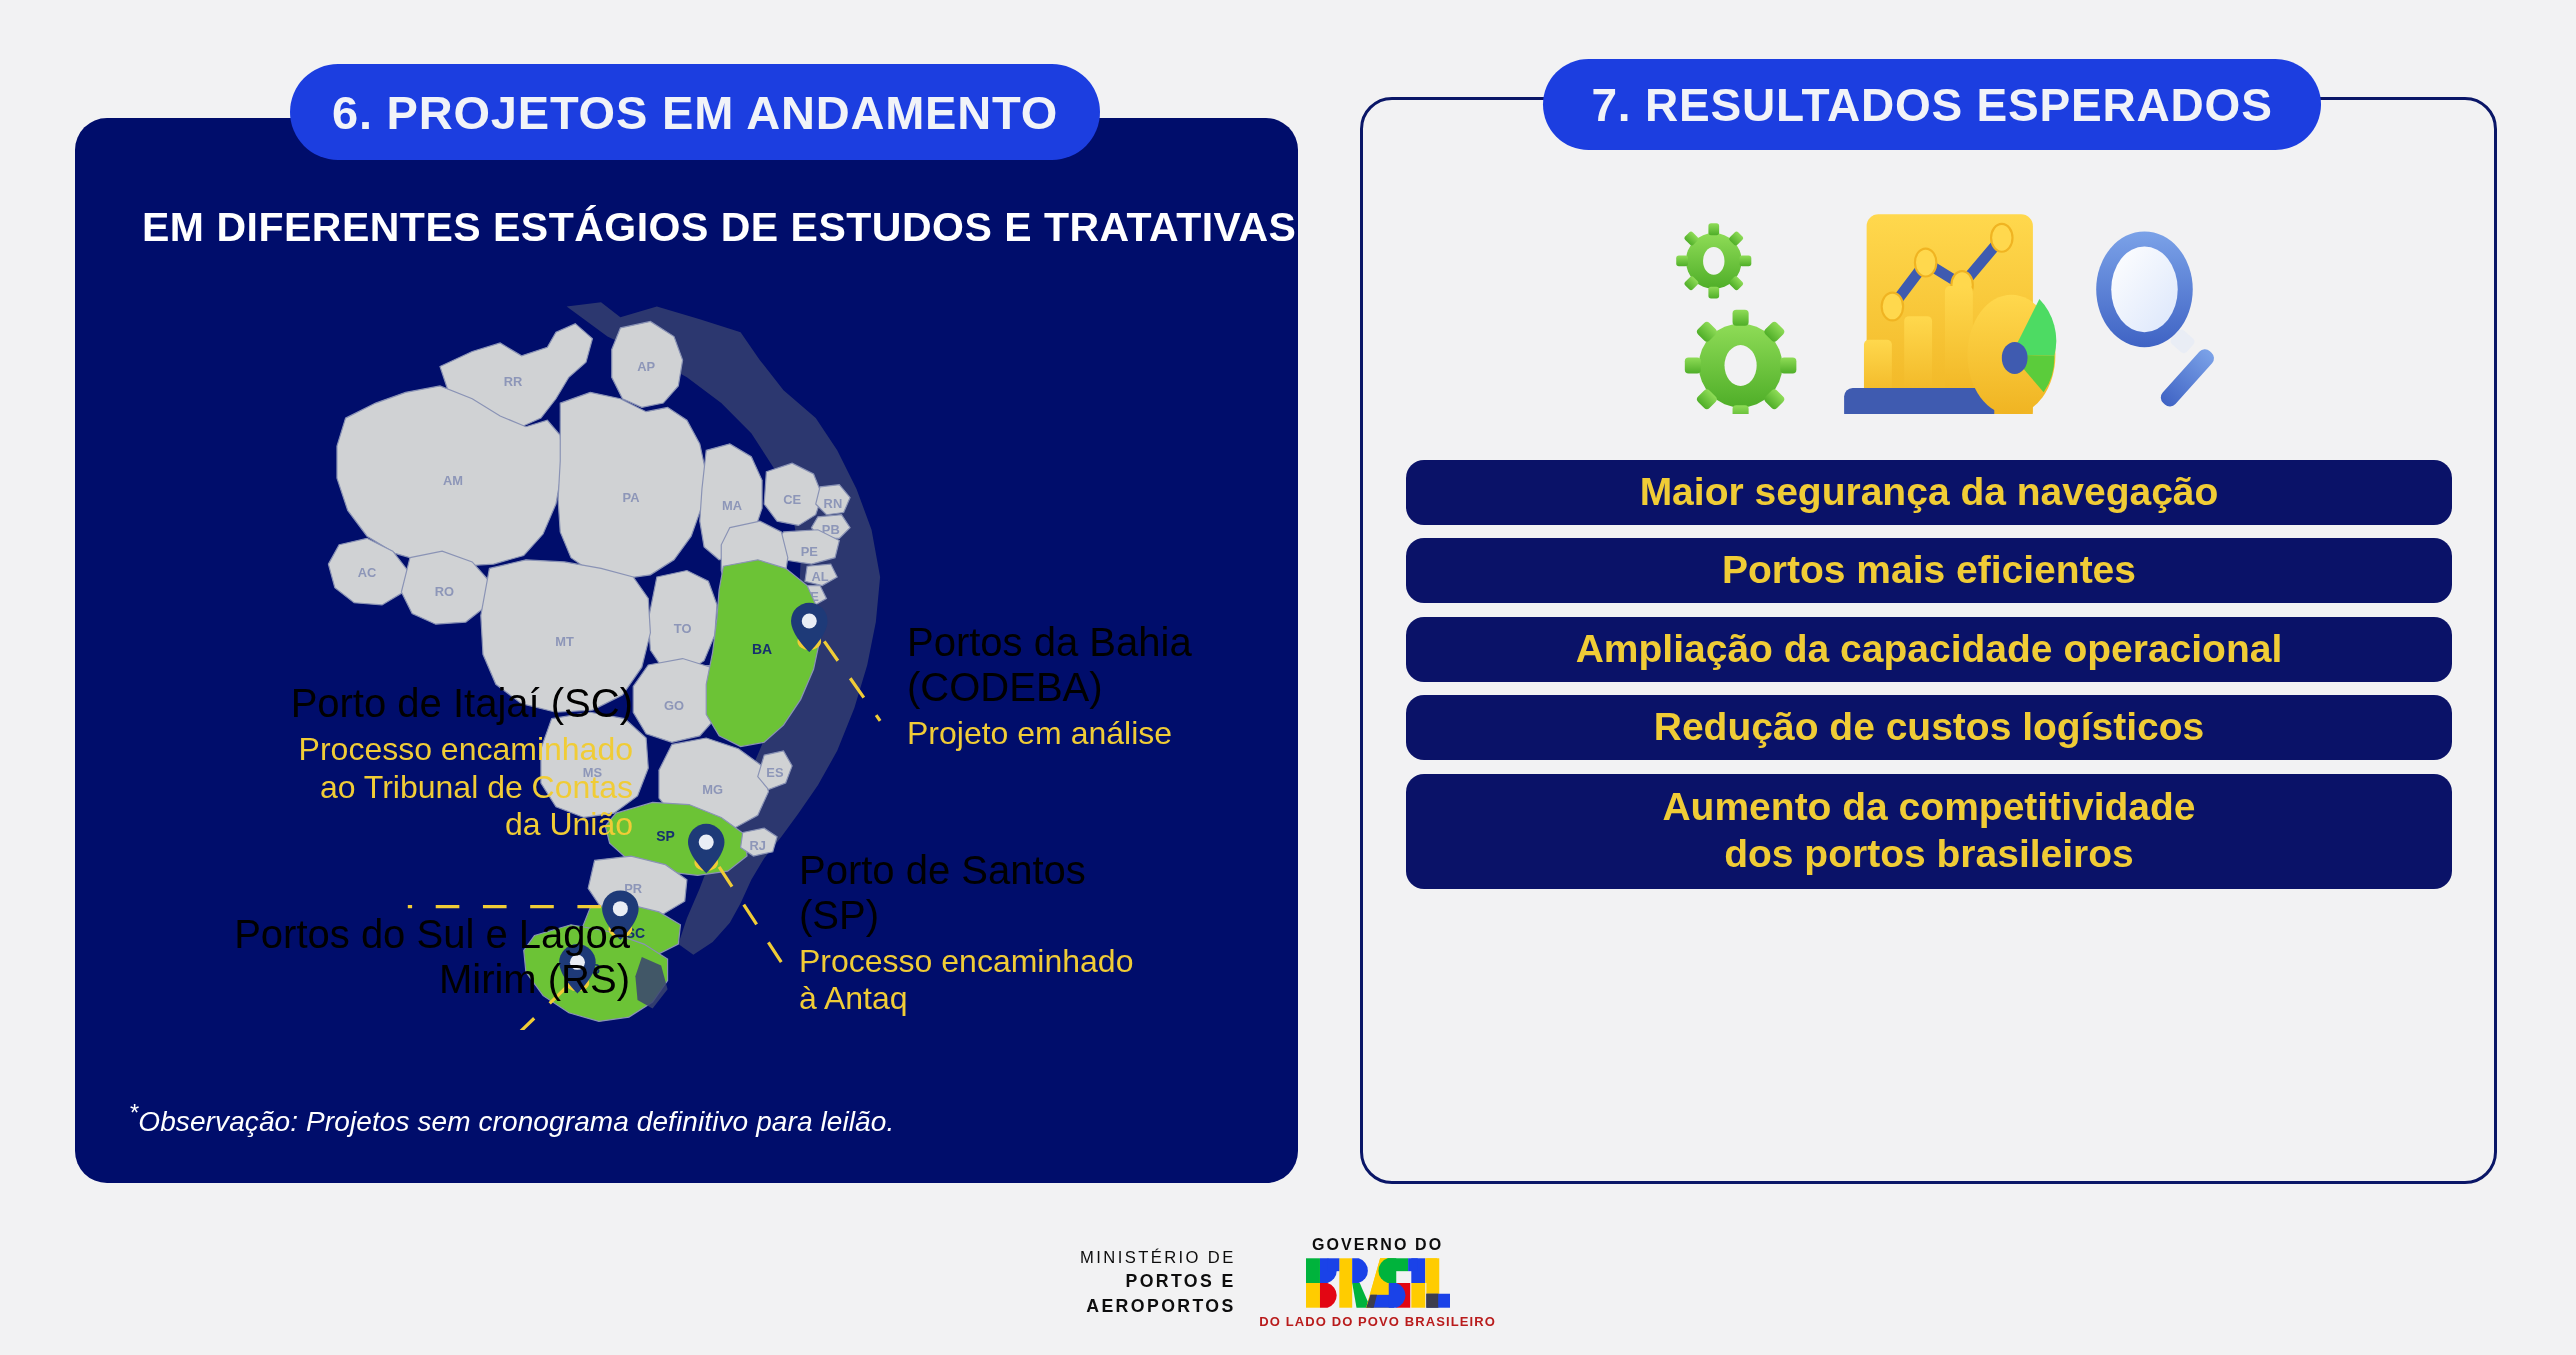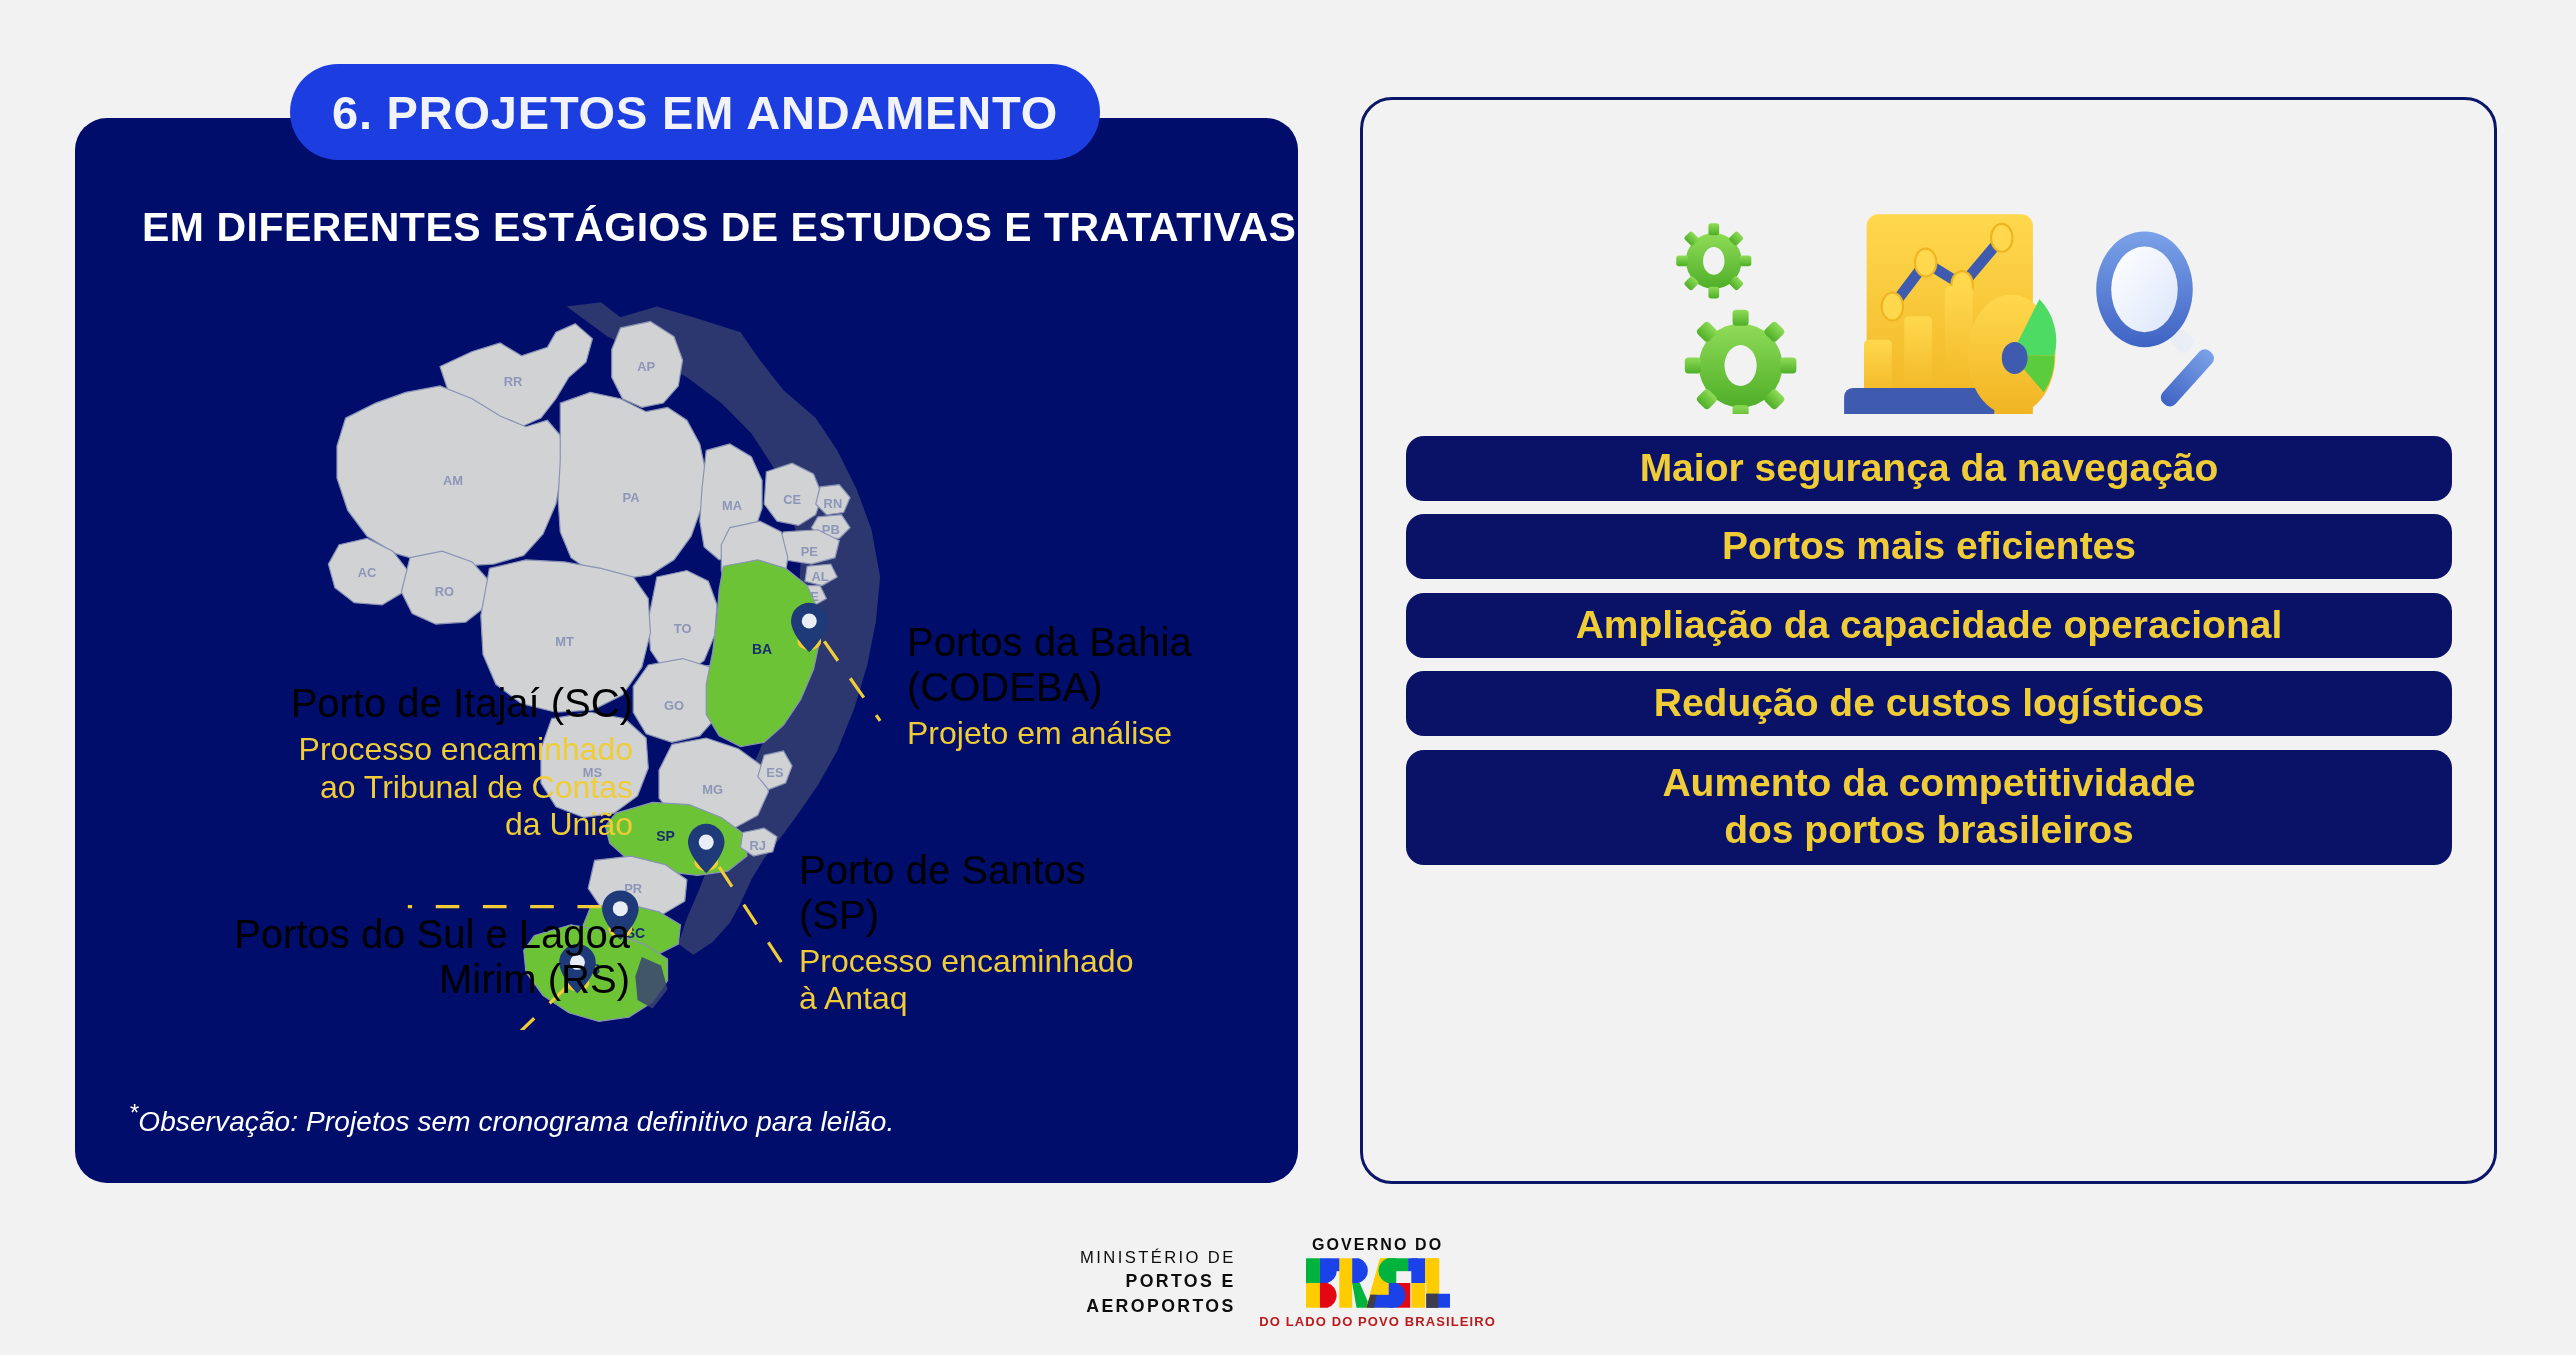--- a/index.html
+++ b/index.html
@@ -376,6 +376,7 @@
 
   <div class="right-panel"></div>
 
+  <div class="pill pill-right">7. RESULTADOS ESPERADOS</div>
 
   <div class="icon-cluster">
     <svg viewBox="0 0 1100 400" width="590" height="215" xmlns="http://www.w3.org/2000/svg">

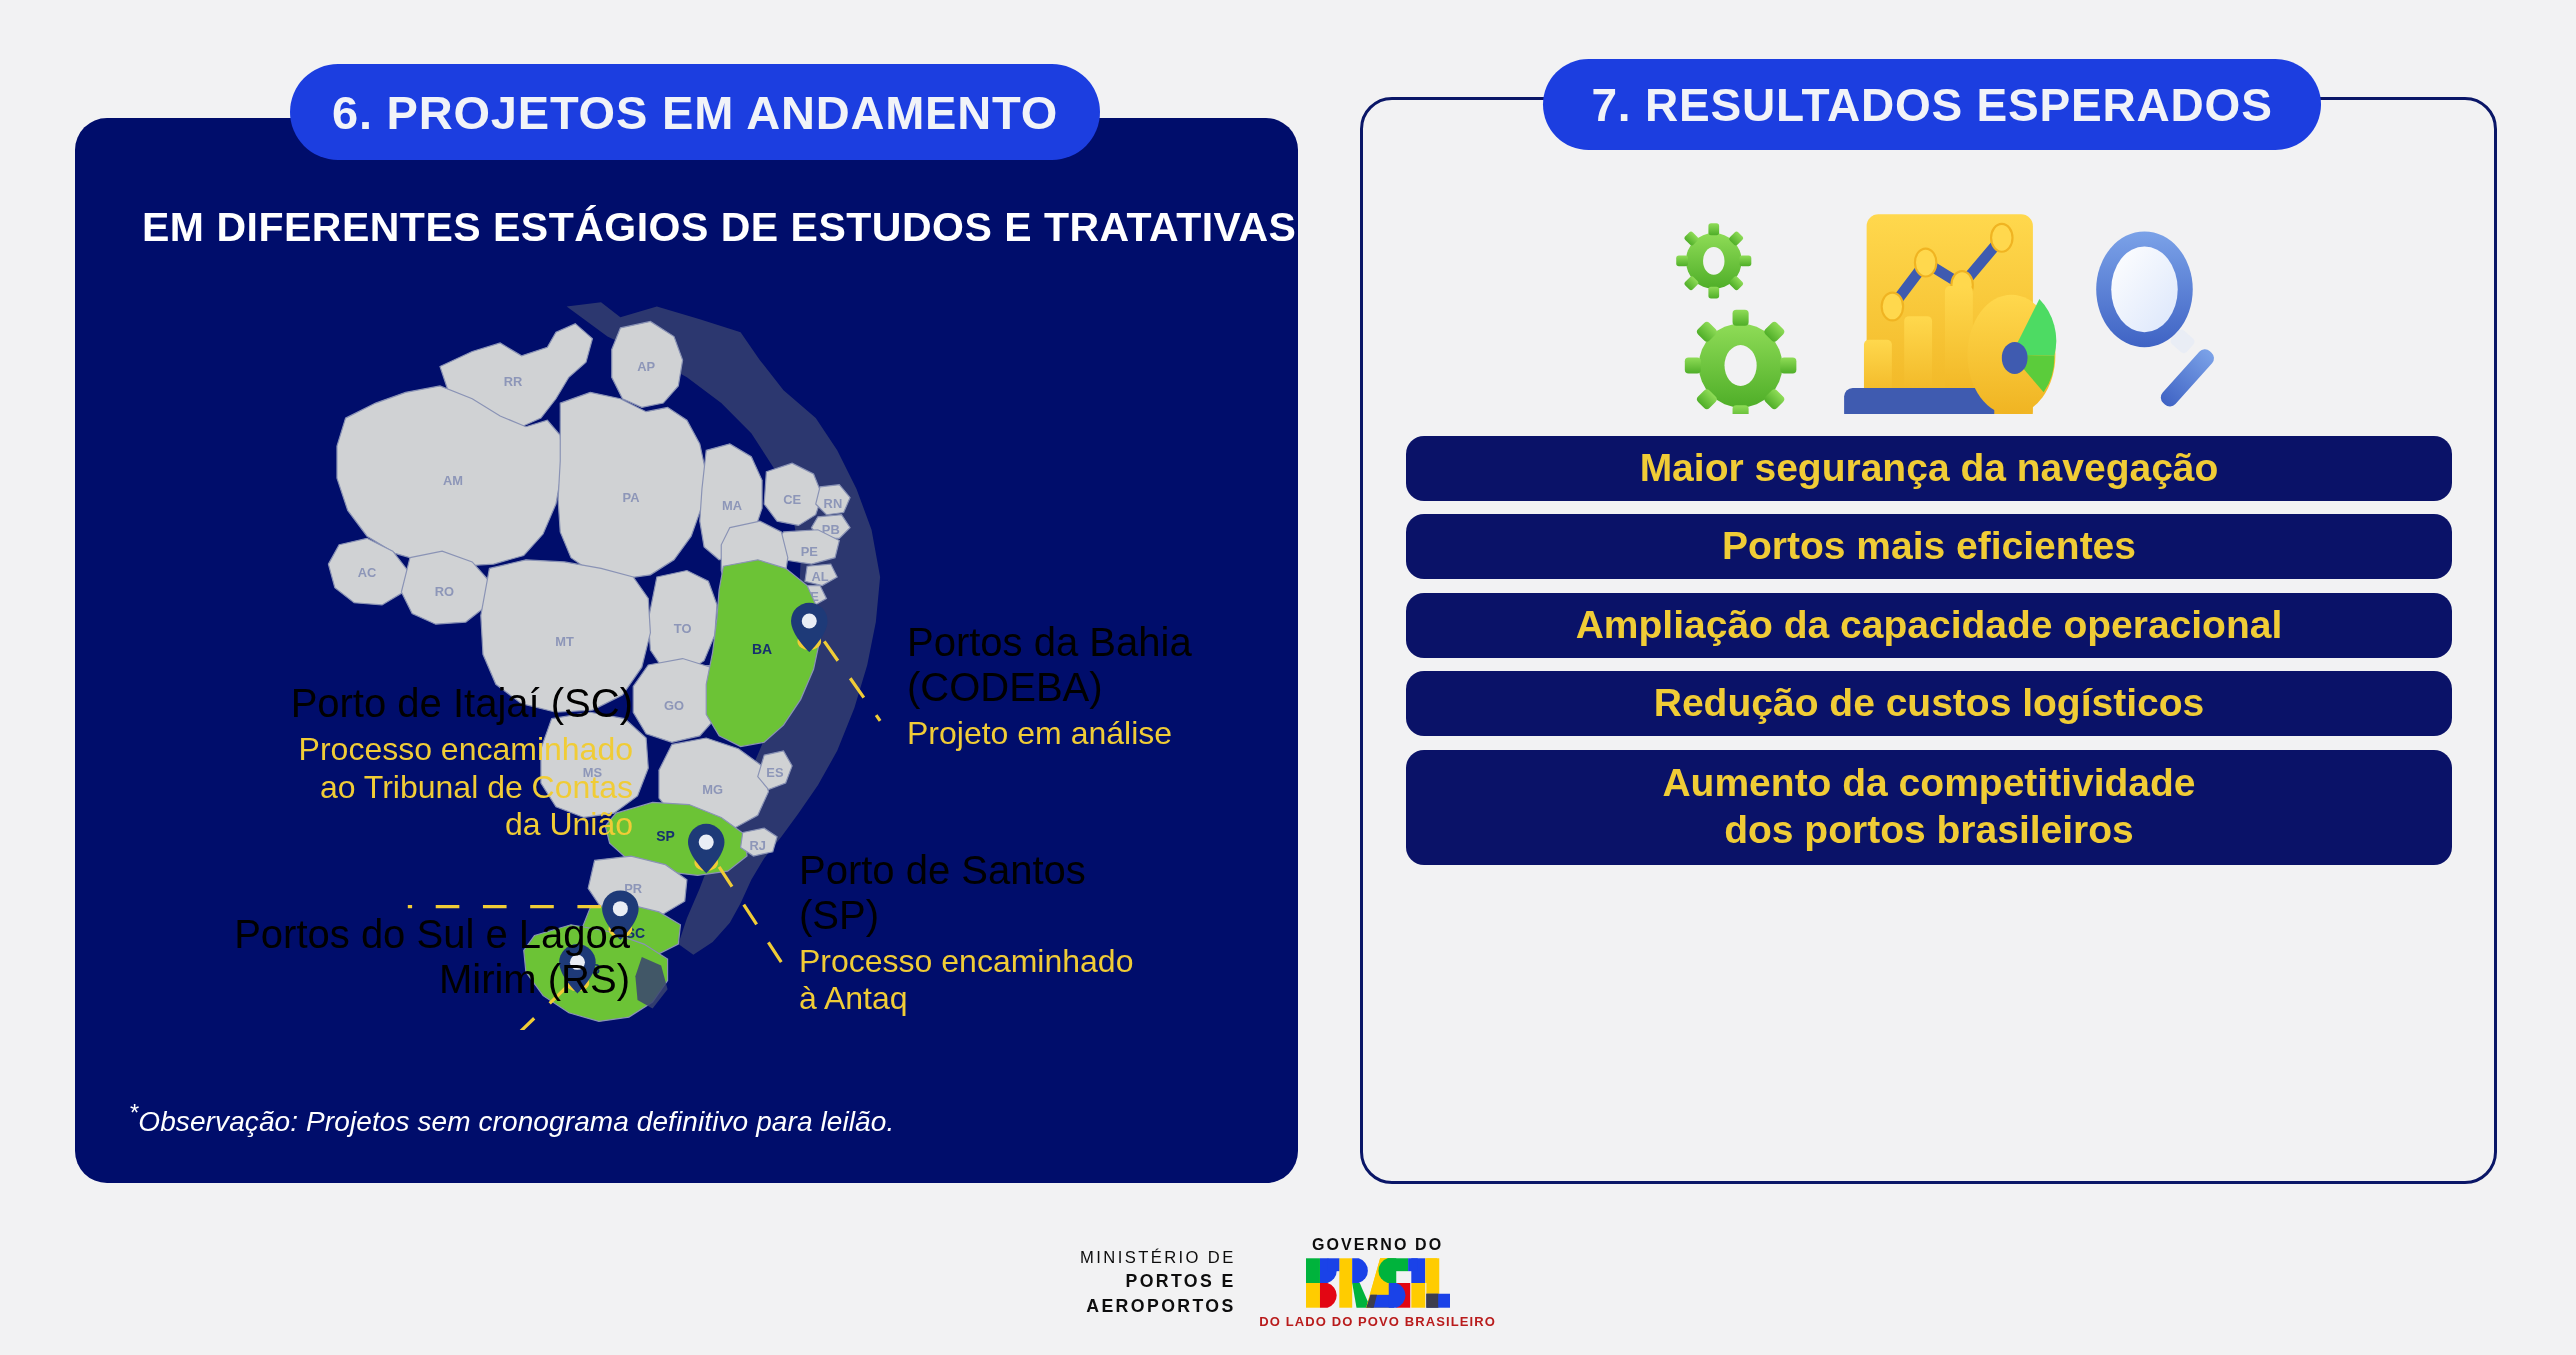--- a/index.html
+++ b/index.html
@@ -142,7 +142,7 @@
     padding:0 21.5px;
     white-space:pre-line;
   }
-  .rb-1 { height:65px; }
+  .rb-1 { height:65px;margin-top:24px; }
   .rb-2 { height:65px; }
   .rb-3 { height:65px; }
   .rb-4 { height:65px; }

